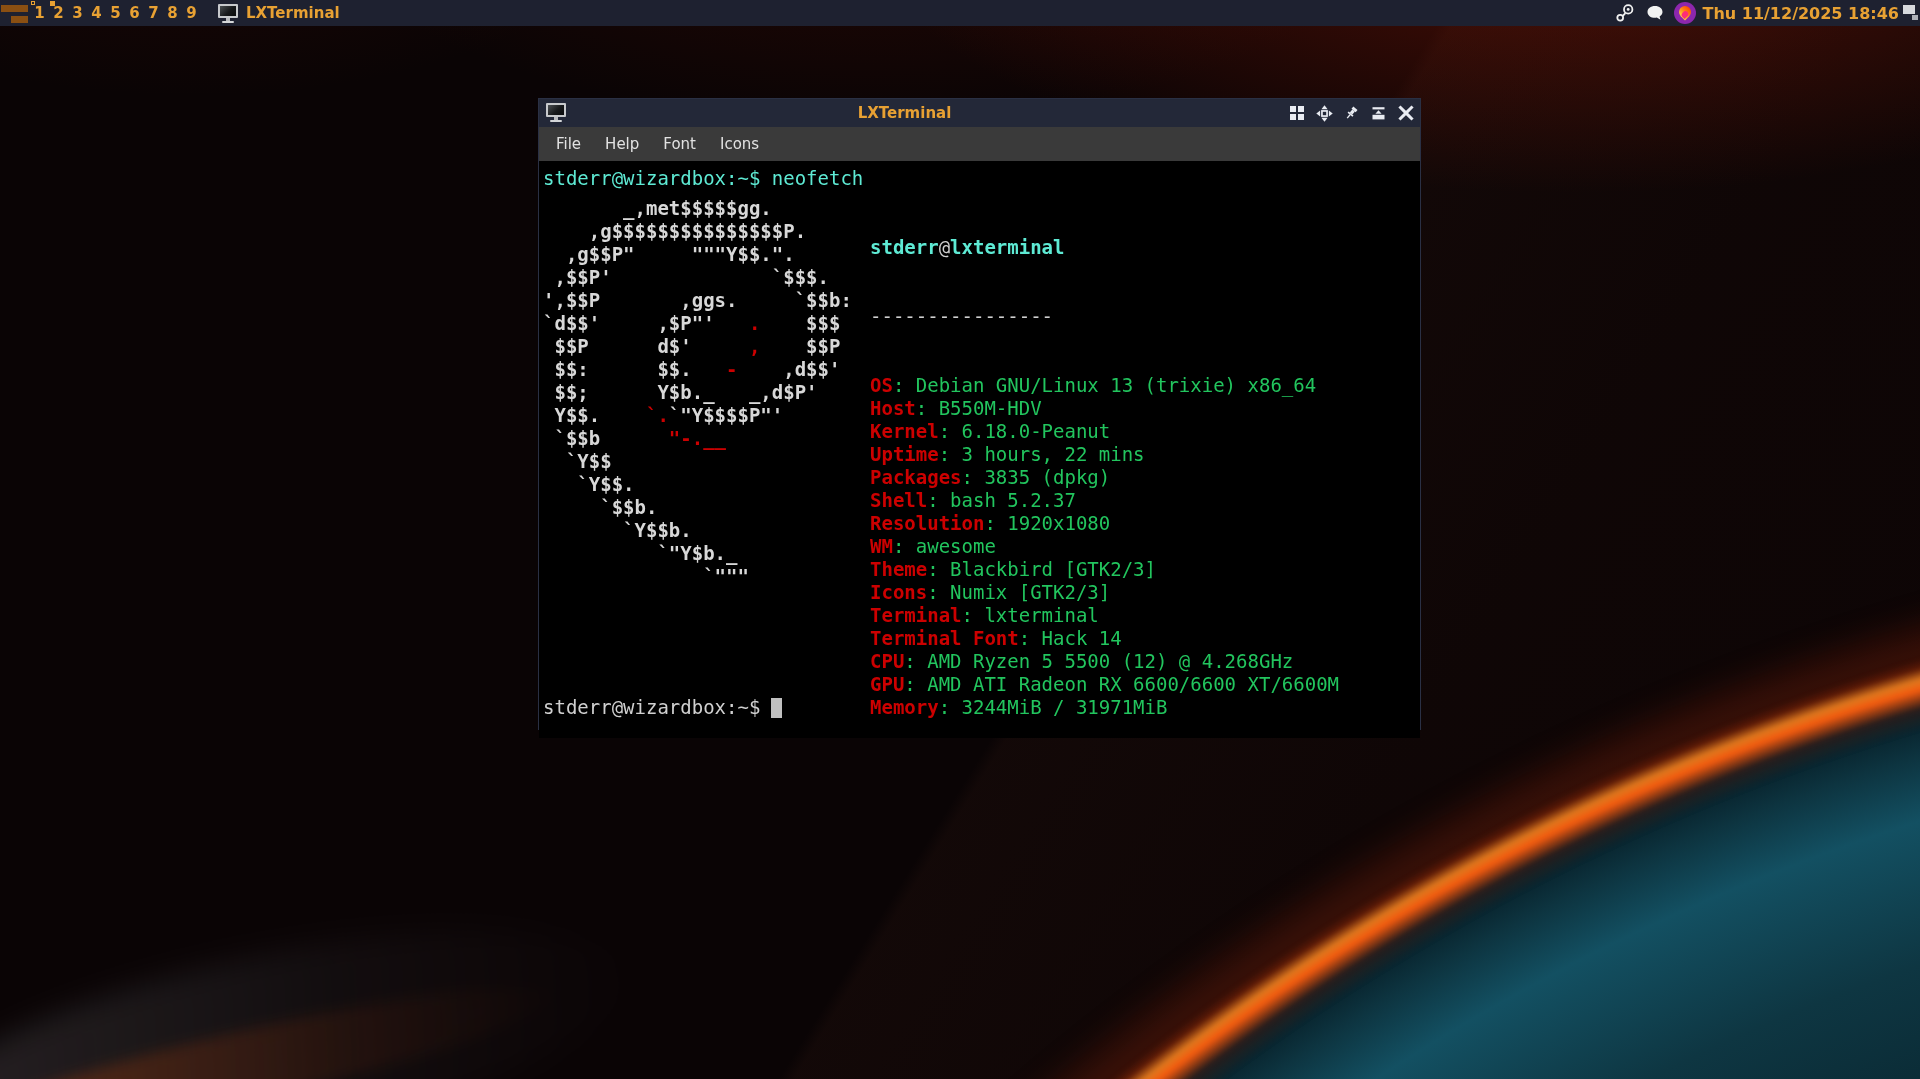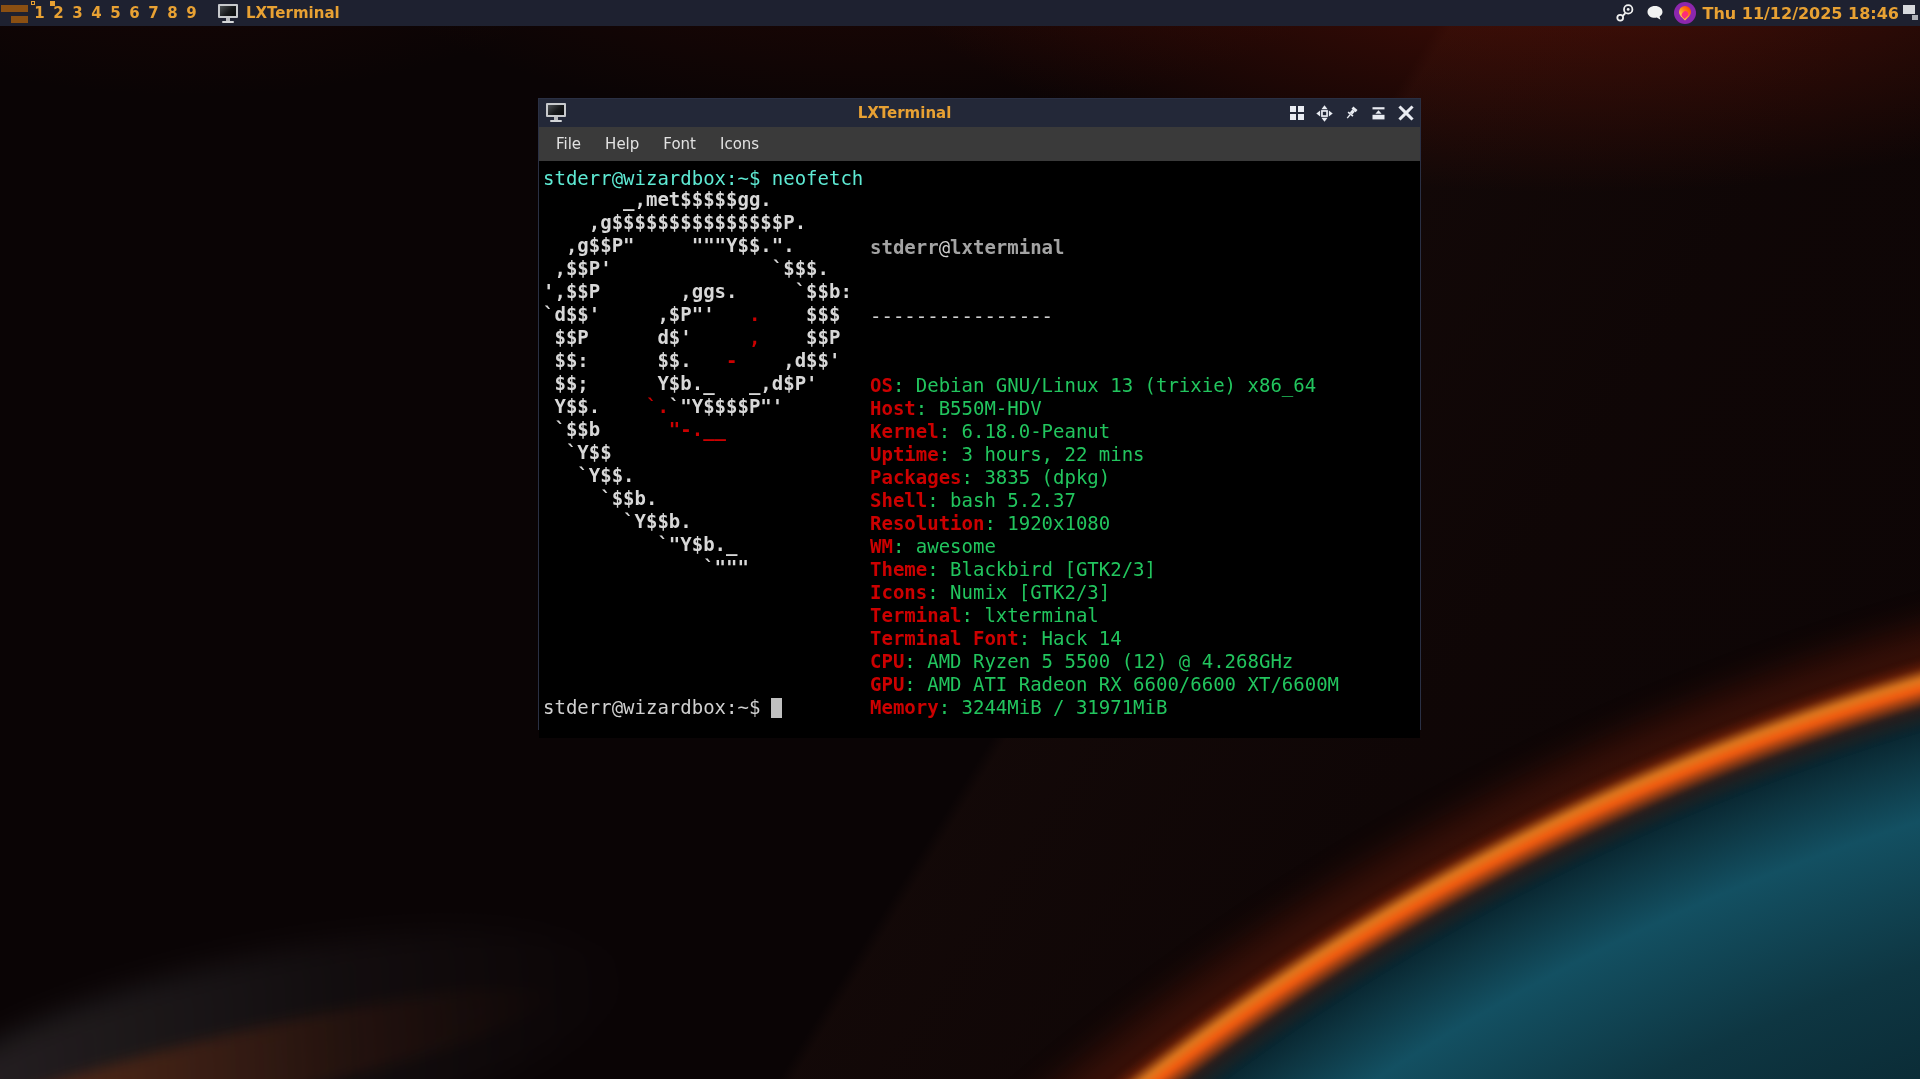--- a/index.html
+++ b/index.html
@@ -98,7 +98,7 @@
           font-family:"DejaVu Sans Mono", monospace; font-size:19px; line-height:23px; }
   .term pre, .term div { font-family:inherit; }
   .cmdline { position:absolute; left:4px; top:6px; color:#5eead4; white-space:pre; }
-  .art { position:absolute; left:4px; top:27px; white-space:pre; font-weight:bold; }
+  .art { position:absolute; left:4px; top:36px; white-space:pre; font-weight:bold; }
   .art .aw { color:#d8d8d8; }
   .art .ar { color:#cc0000; }
   .art-line { height:23px; }

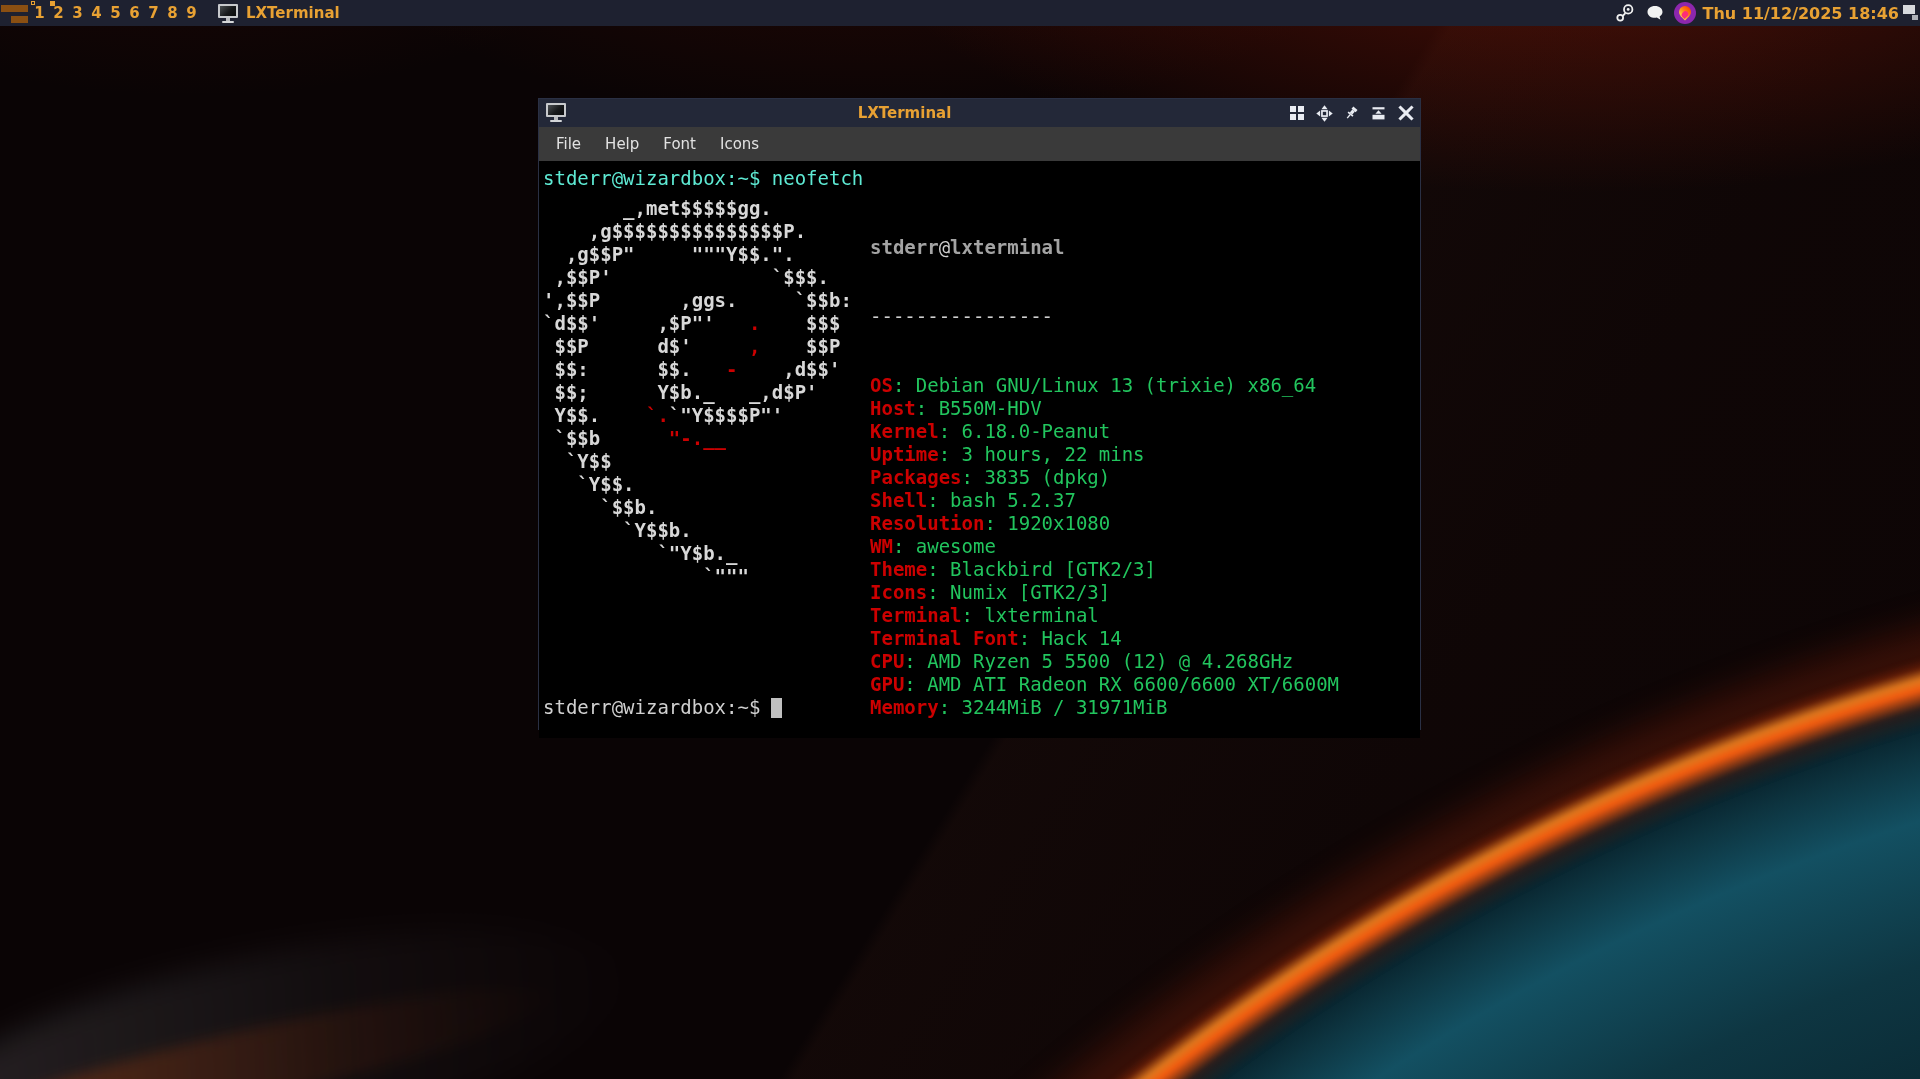--- a/index.html
+++ b/index.html
@@ -104,7 +104,7 @@
   .art-line { height:23px; }
   .info { position:absolute; left:331px; top:29px; white-space:pre; }
   .nf-title { height:23px; font-weight:bold; }
-  .nf-user, .nf-host { color:#a3a3a3; }
+  .nf-user, .nf-host { color:#5eead4; }
   .nf-at { color:#d0d0d0; font-weight:normal; }
   .nf-underline { height:23px; color:#d0d0d0; }
   .nf-line { height:23px; }

